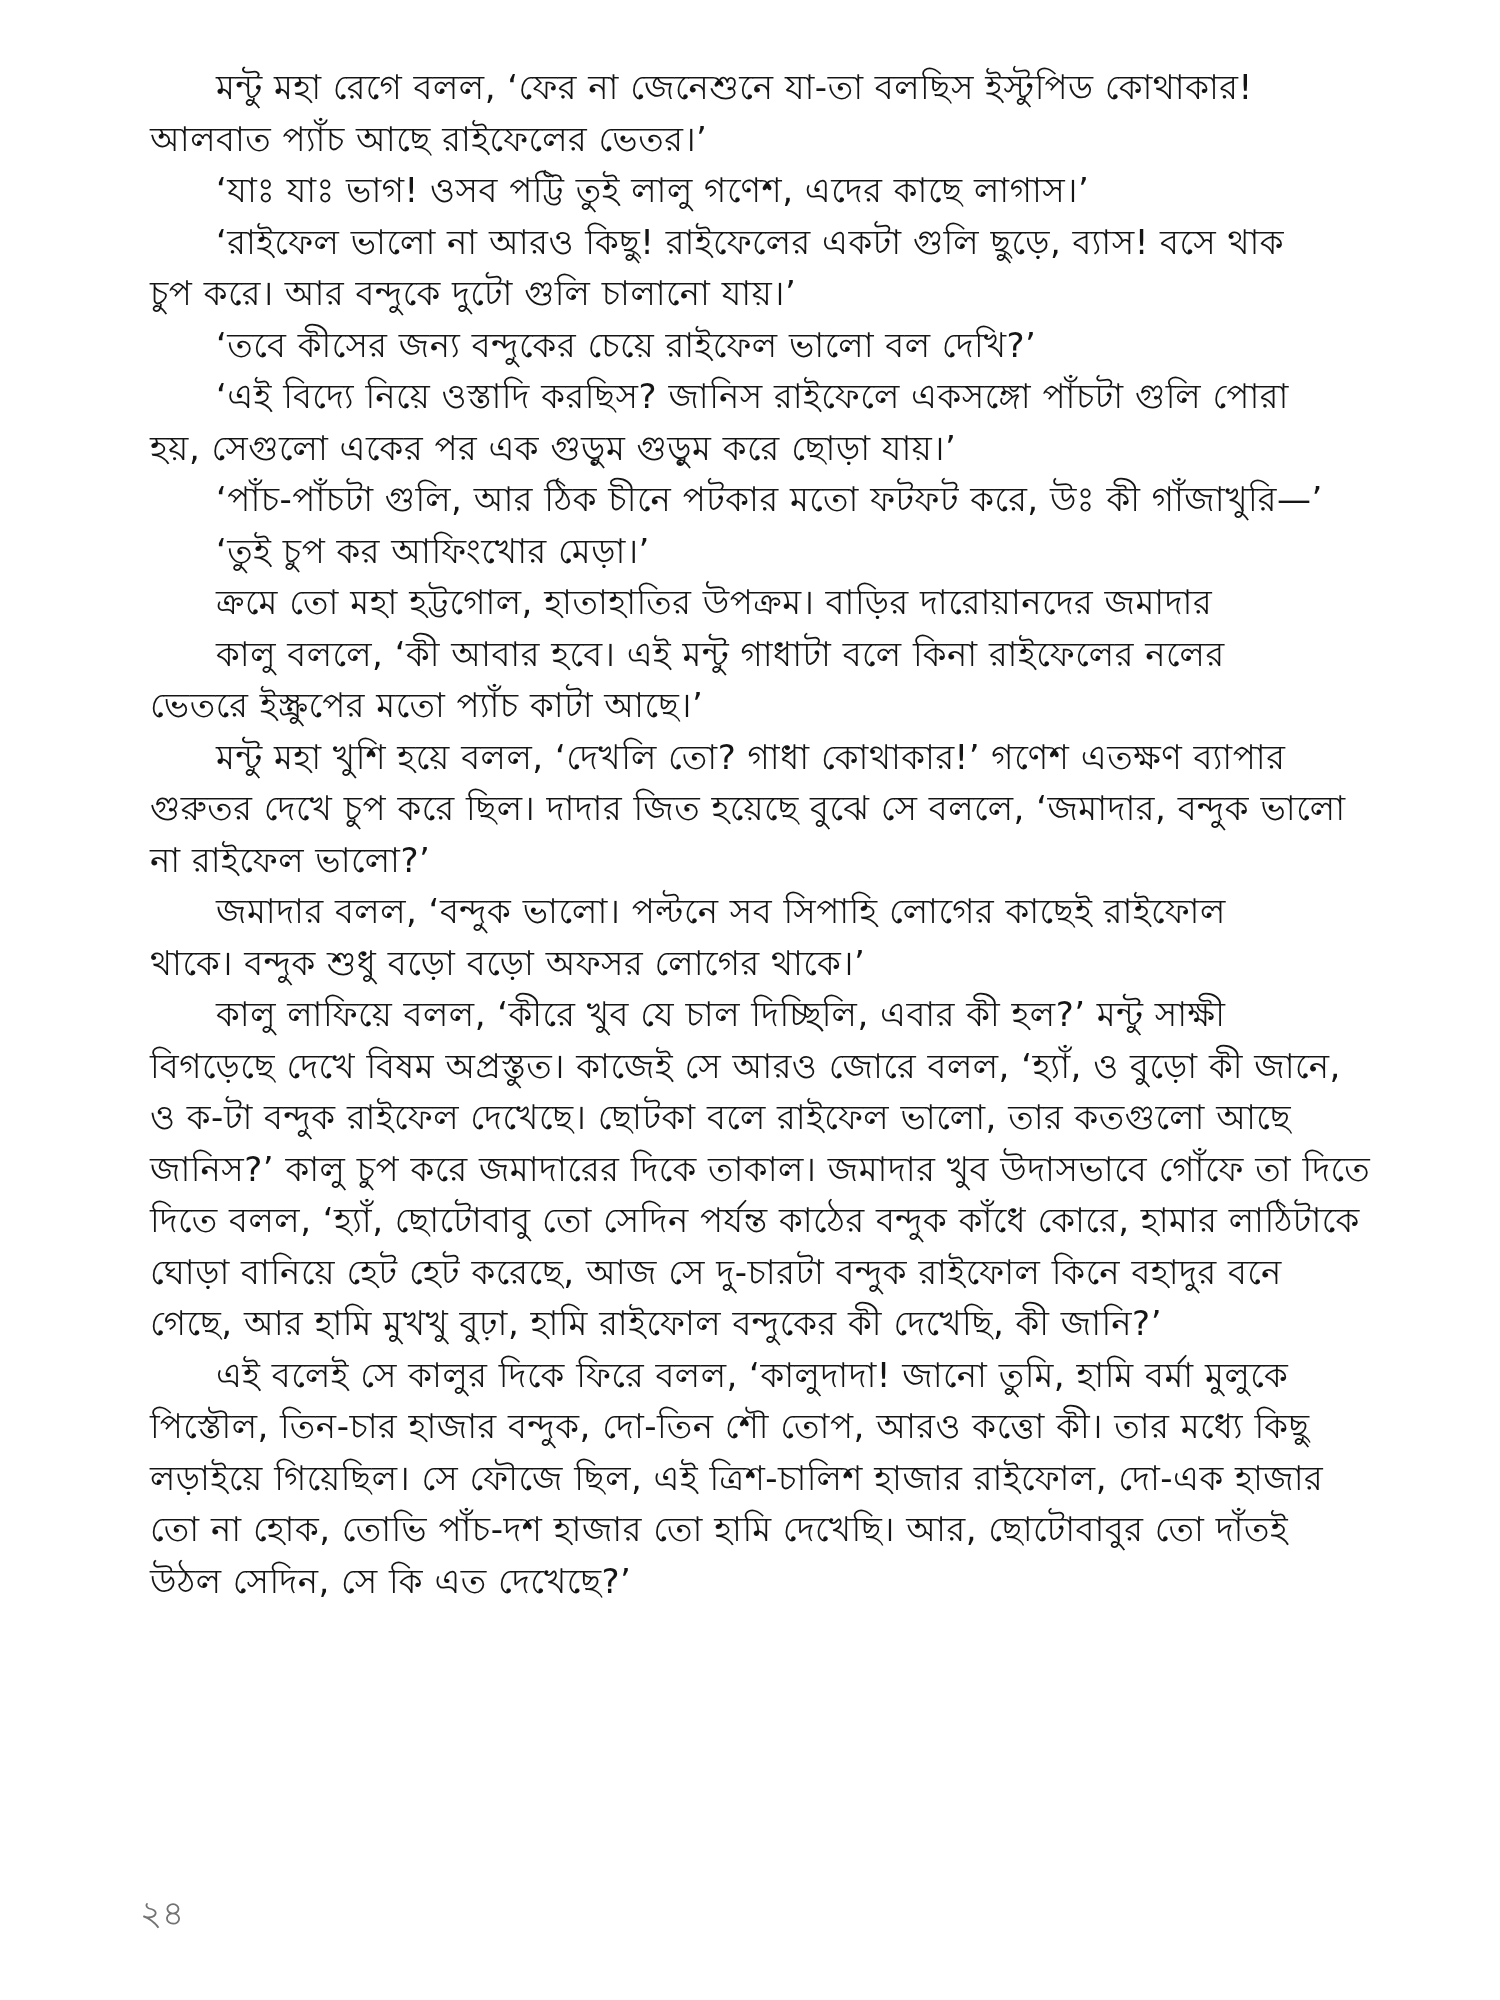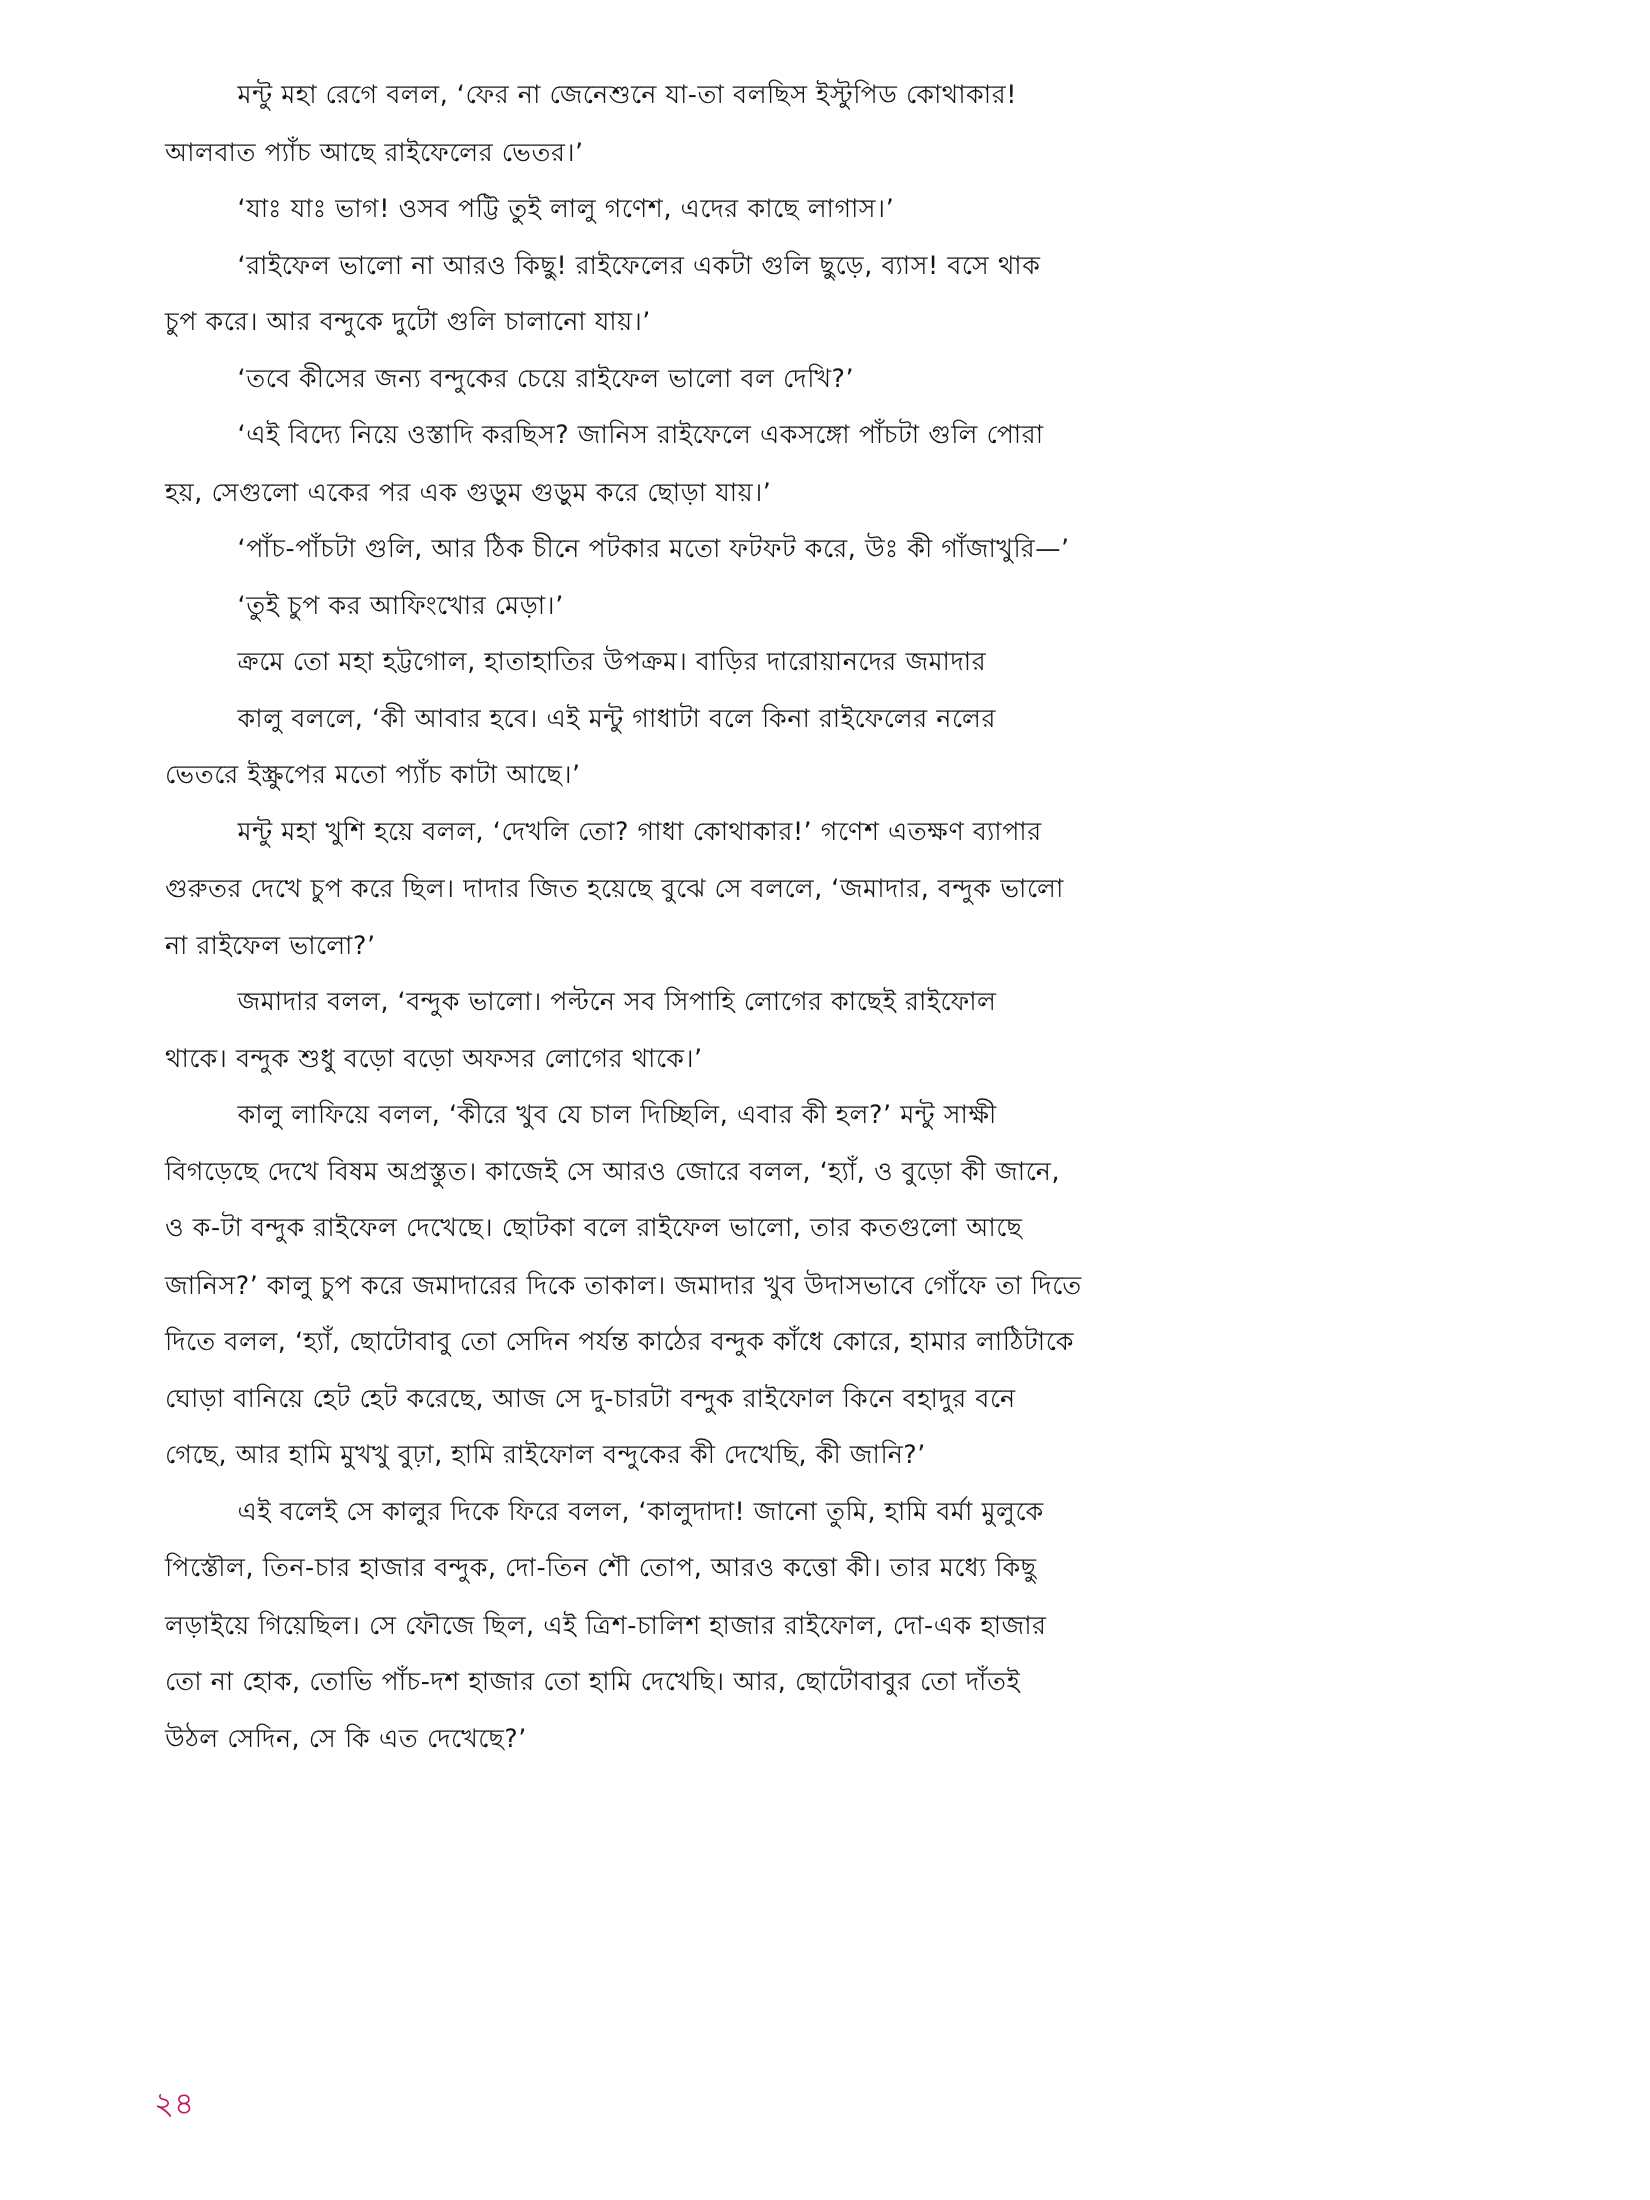--- a/index.html
+++ b/index.html
@@ -25,7 +25,7 @@
     top: 62px;
     width: 1225px;
     color: #151515;
-    font-size: 23px;
+    font-size: 34px;
     line-height: 51.5px;
     letter-spacing: 0.5px;
   }

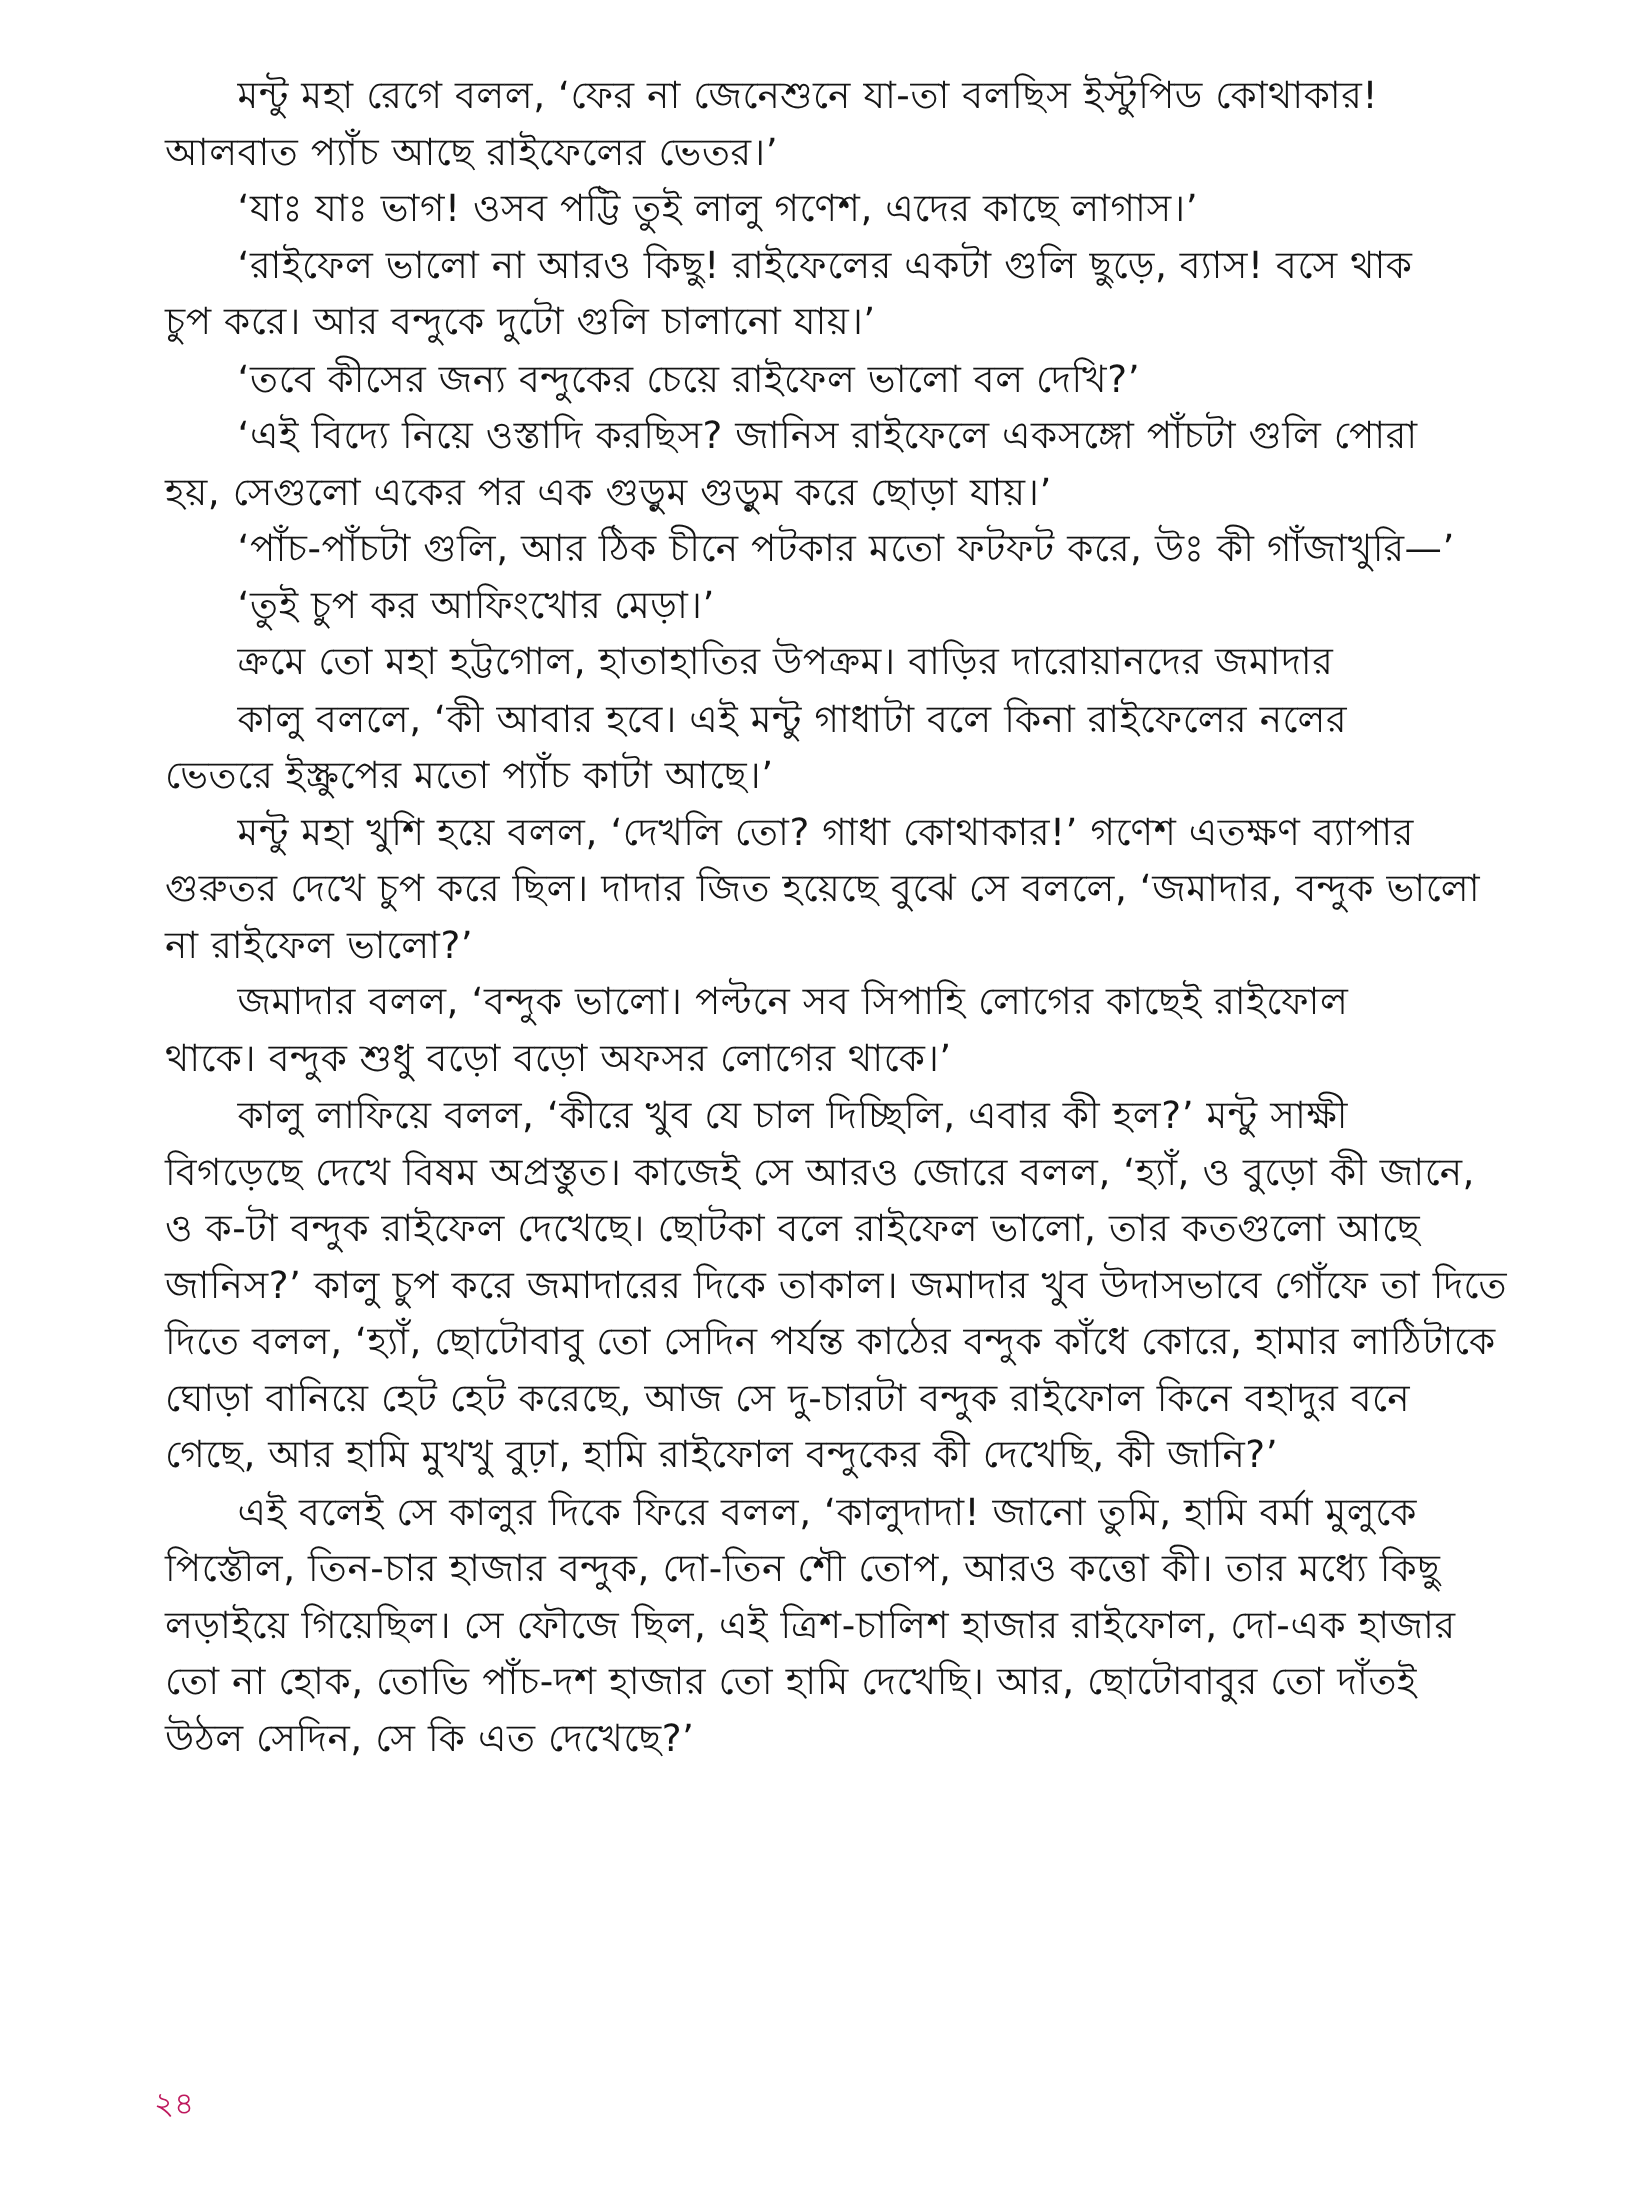--- a/index.html
+++ b/index.html
@@ -45,8 +45,8 @@
     position: absolute;
     left: 140px;
     top: 1893px;
-    color: #be185d;
-    font-size: 28px;
+    color: #737373;
+    font-size: 34px;
     line-height: 40px;
   }
 </style>

